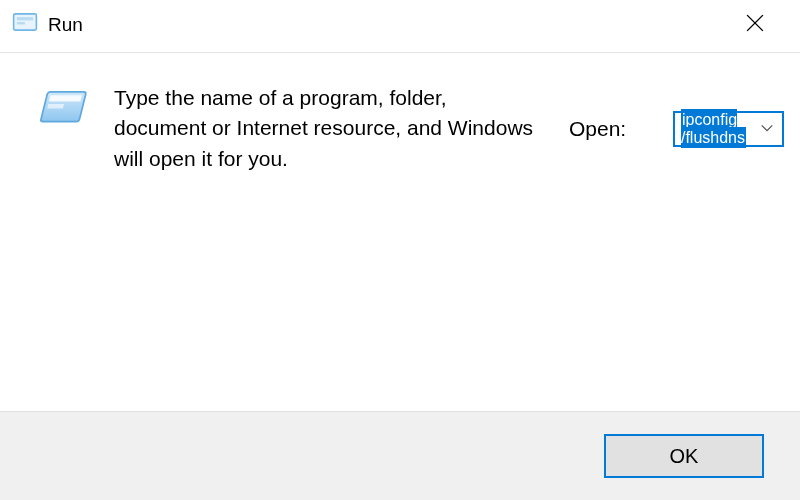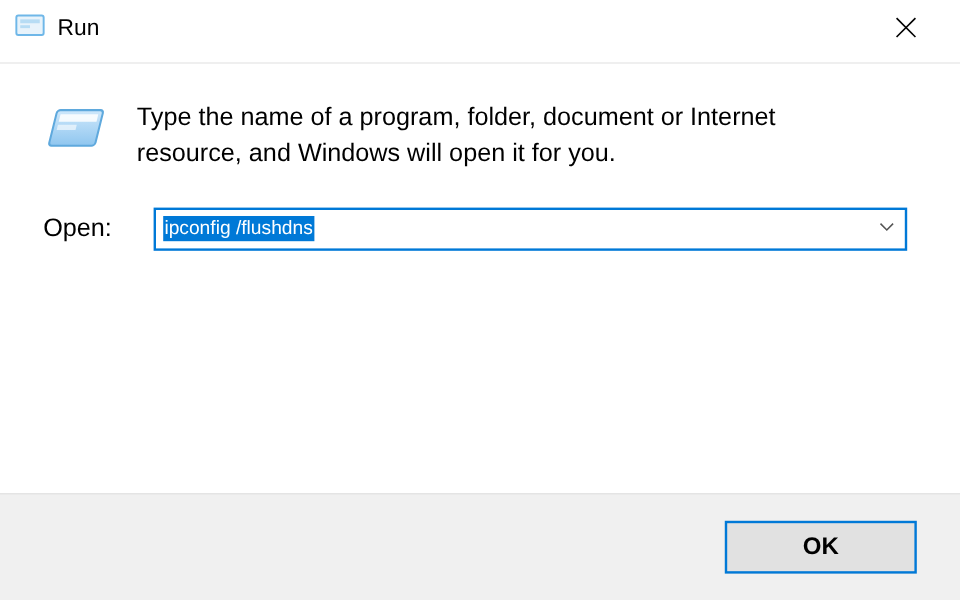--- a/index.html
+++ b/index.html
@@ -9,7 +9,7 @@
   .titlebar-title{font-size:19px;}
   .close-btn{width:42px;height:32px;display:flex;align-items:center;justify-content:center;background:transparent;border:none;}
   .close-btn svg{width:18px;height:18px;stroke:#000;stroke-width:1.2;}
-  .body-area{padding:30px 44px 36px 36px;display:flex;flex-direction:column;gap:28px;}
+  .body-area{padding:30px 16px 36px 36px;display:flex;flex-direction:row;gap:28px;}
   .desc-row{display:flex;gap:22px;align-items:flex-start;}
   .desc-text{font-size:21px;line-height:1.45;max-width:620px;}
   .open-row{display:flex;align-items:center;gap:20px;}

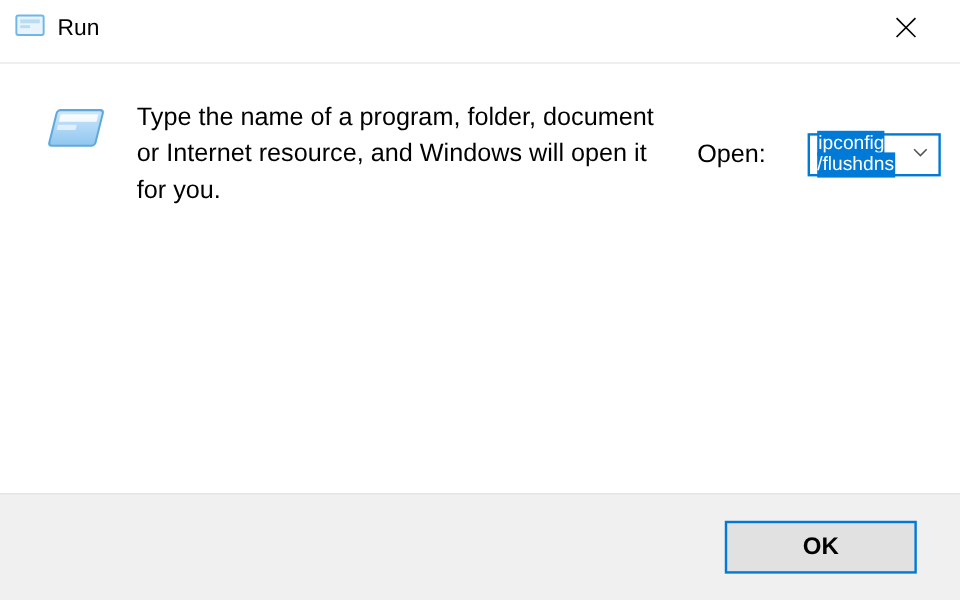--- a/index.html
+++ b/index.html
@@ -12,7 +12,7 @@
   .body-area{padding:30px 16px 36px 36px;display:flex;flex-direction:row;gap:28px;}
   .desc-row{display:flex;gap:22px;align-items:flex-start;}
   .desc-text{font-size:21px;line-height:1.45;max-width:620px;}
-  .open-row{display:flex;align-items:center;gap:20px;}
+  .open-row{display:flex;align-items:center;gap:32px;}
   .open-label{font-size:21px;width:72px;}
   .combo{flex:1;display:flex;align-items:center;border:2px solid #0079d7;height:36px;background:#fff;box-sizing:border-box;}
   .combo-input{flex:1;border:none;outline:none;font-size:16px;padding:2px 6px;font-family:inherit;}

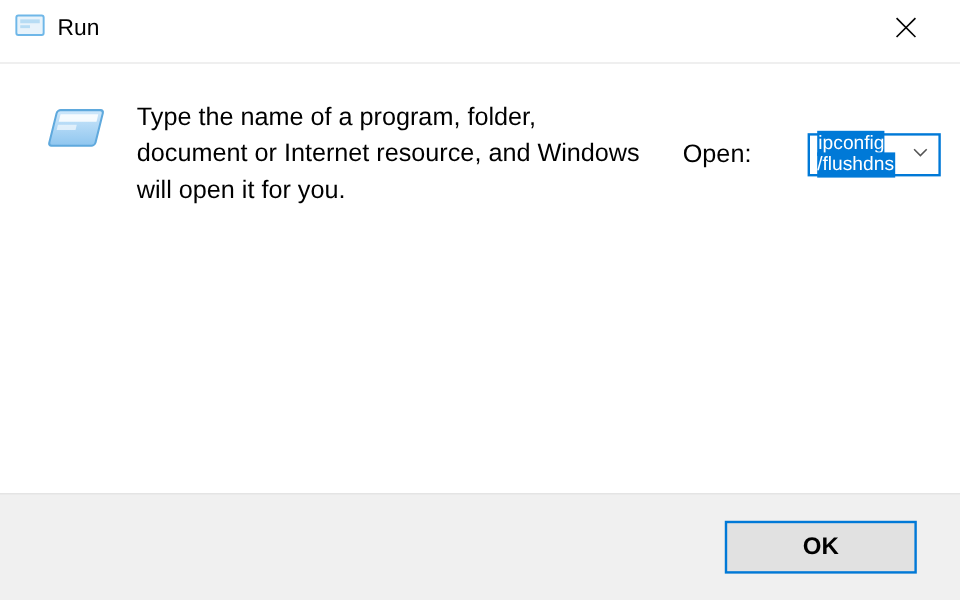--- a/index.html
+++ b/index.html
@@ -21,7 +21,7 @@
   .combo-arrow svg{width:14px;height:14px;stroke:#555;stroke-width:1.5;fill:none;}
   .button-bar{margin-top:auto;background:#f0f0f0;border-top:1px solid #e0e0e0;padding:22px 36px;display:flex;justify-content:flex-end;gap:18px;}
   .btn{width:160px;height:44px;background:#e1e1e1;border:1px solid #adadad;font-size:20px;font-family:inherit;display:flex;align-items:center;justify-content:center;}
-  .btn.default{border:2px solid #0079d7;font-weight:bold;}
+  .btn.default{border:2px solid #0079d7;}
 </style>
 </head>
 <body>

